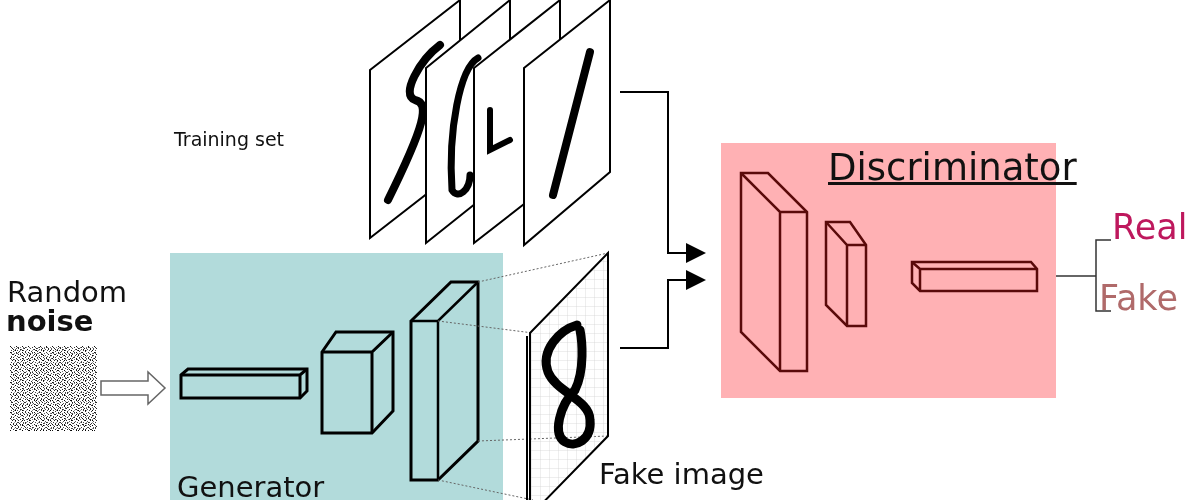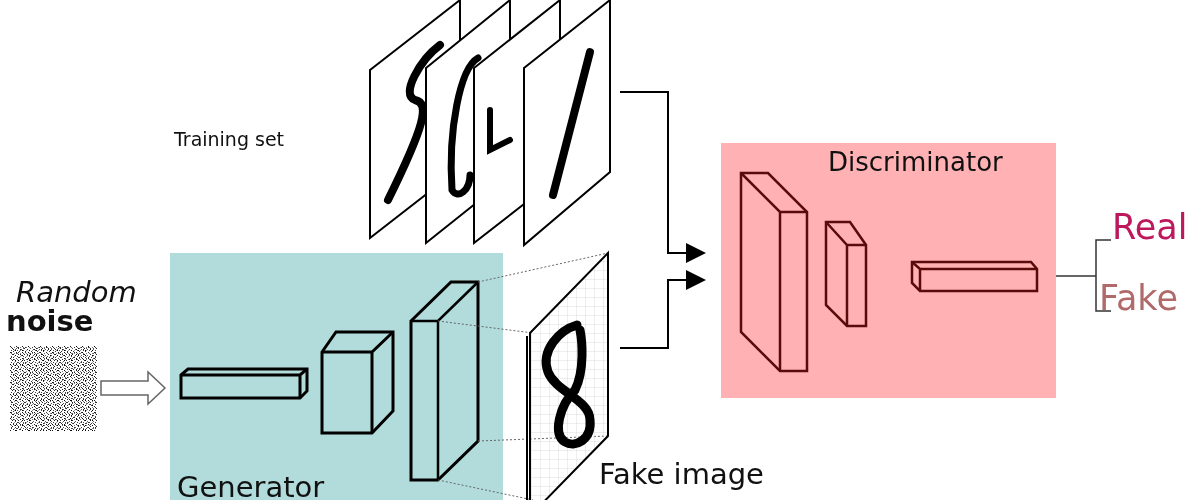--- a/index.html
+++ b/index.html
@@ -120,7 +120,7 @@
 
 <div class="lbl" style="left:583px; top:460px; font-size:29px;margin-left:16px;">Fake image</div>
 
-<div class="lbl" style="left:828px; top:149px; font-size:26px;">Discriminator</div>
+<div class="lbl" style="left:828px; top:149px; font-size:37px;text-decoration:underline;">Discriminator</div>
 
 <div class="lbl" style="left:1112px; top:210px; font-size:35px; color:#be185d;">Real</div>
 <div class="lbl" style="left:1099px; top:281px; font-size:35px; color:#b06a6a;">Fake</div>

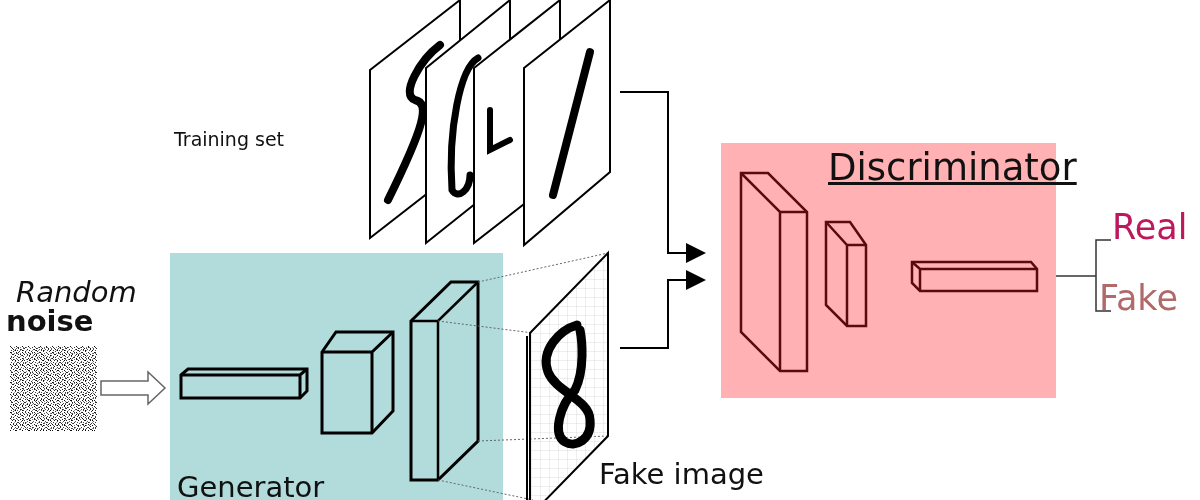--- a/index.html
+++ b/index.html
@@ -111,7 +111,7 @@
   </g>
 </svg>
 
-<div class="lbl" style="left:16px; top:278px; font-size:29px;font-style:italic;">Random</div>
+<div class="lbl" style="left:7px; top:278px; font-size:29px;">Random</div>
 <div class="lbl" style="left:6px; top:307px; font-size:29px;font-weight:bold;">noise</div>
 
 <div class="lbl" style="left:174px; top:130px; font-size:19px;">Training set</div>

